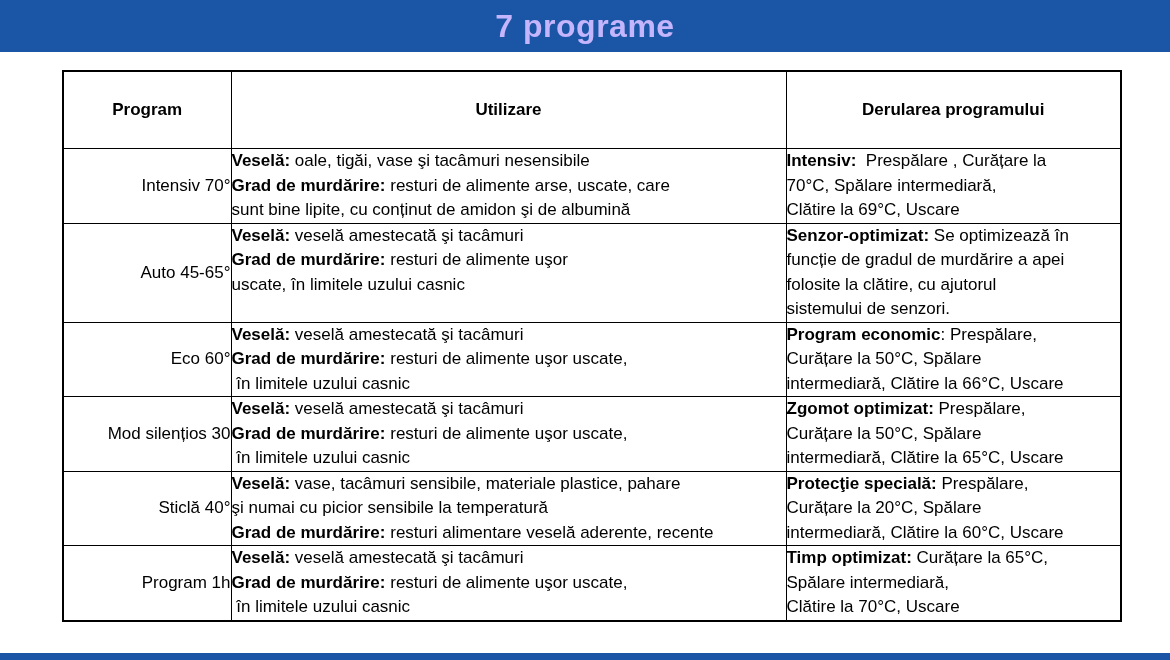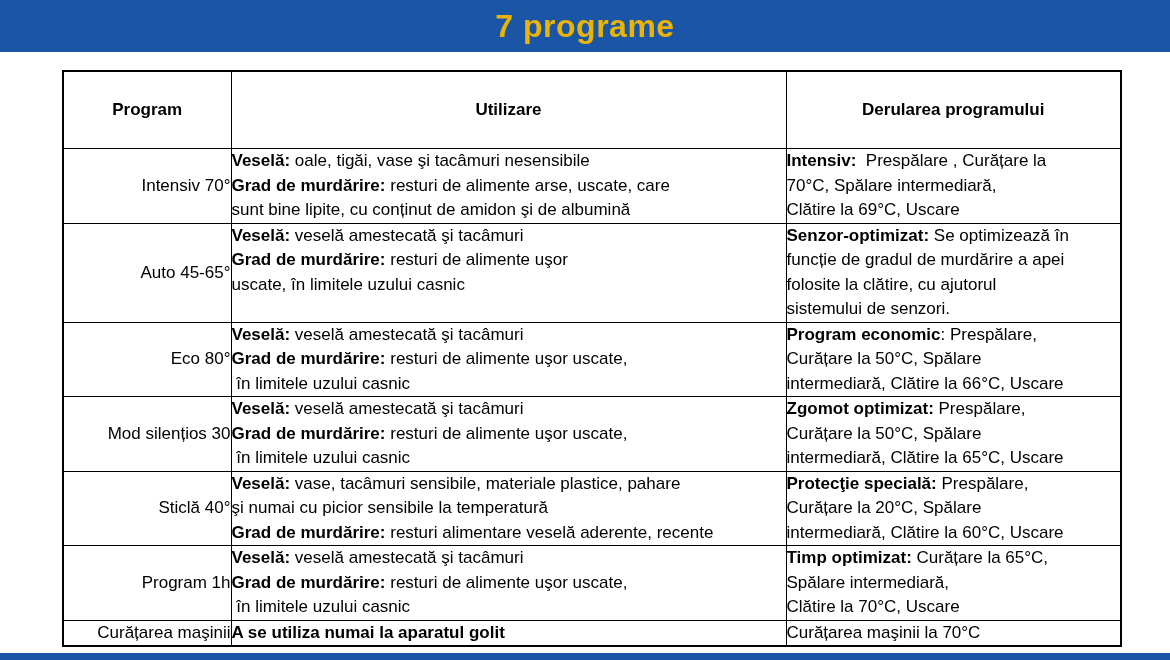--- a/index.html
+++ b/index.html
@@ -18,7 +18,7 @@
   }
   .banner h1 {
     margin: 0;
-    color: #eab308;
+    color: #c4b5fd;
     font-size: 32px;
     font-weight: bold;
     letter-spacing: 0.5px;

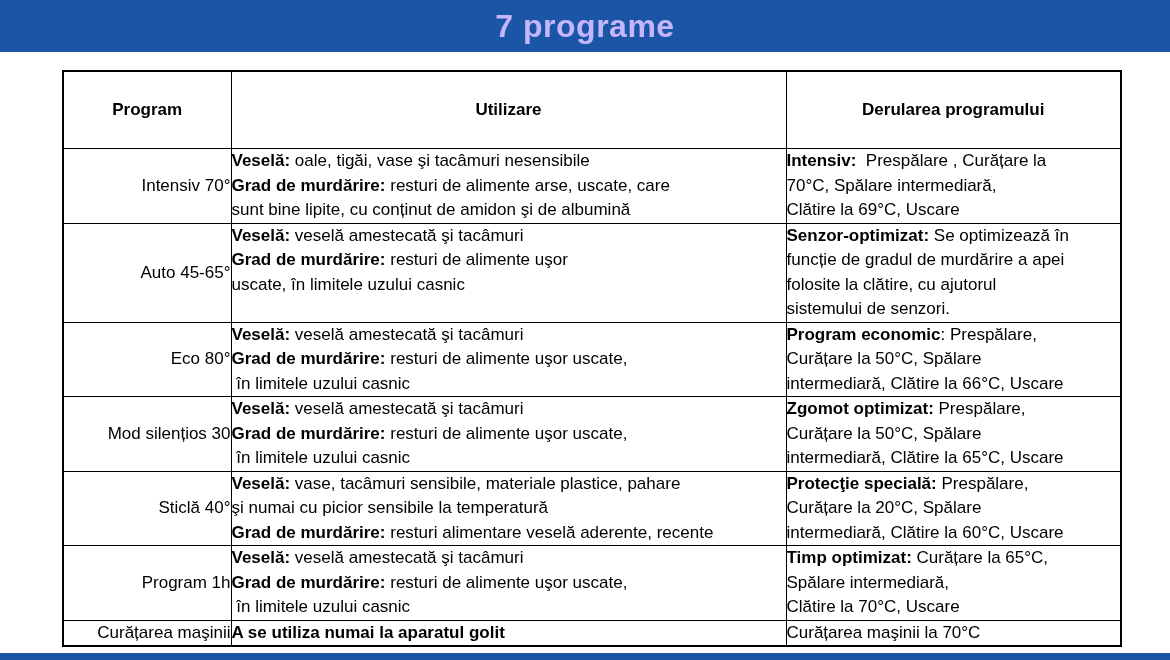--- a/index.html
+++ b/index.html
@@ -118,7 +118,7 @@
         </td>
       </tr>
       <tr>
-        <td class="prog">Eco 80°</td>
+        <td class="prog">Eco 60°</td>
         <td class="txt">
           <div class="line"><span class="b">Veselă:</span><span> veselă amestecată şi tacâmuri</span></div>
           <div class="line"><span class="b">Grad de murdărire:</span><span> resturi de alimente uşor uscate,</span></div>

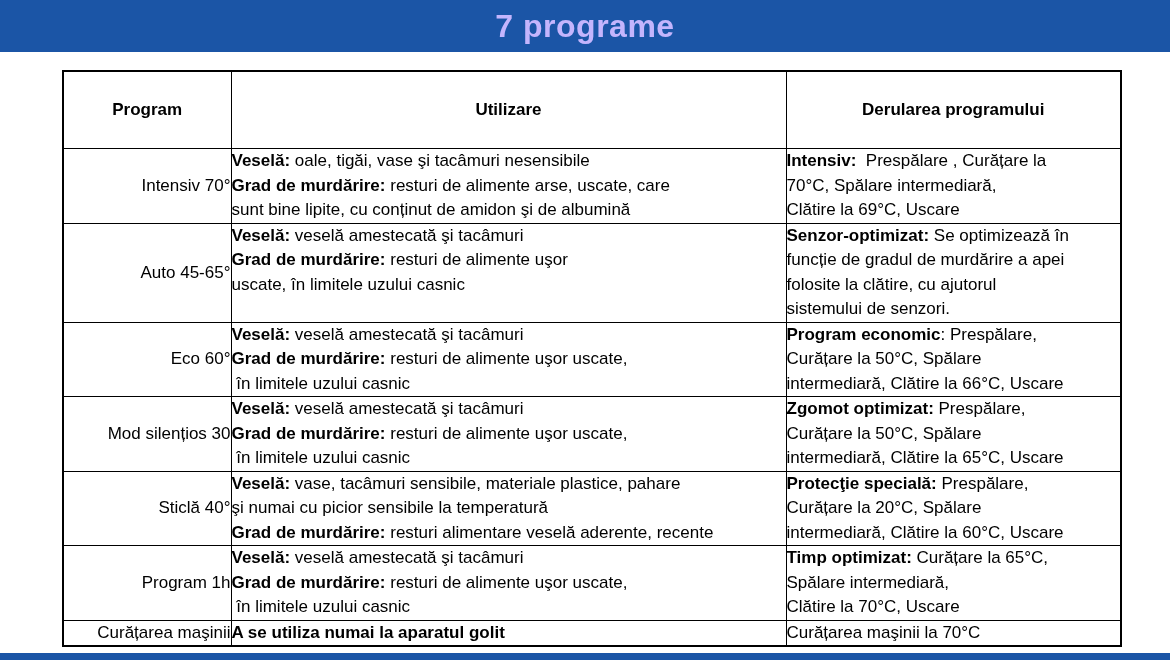--- a/index.html
+++ b/index.html
@@ -169,15 +169,6 @@
           <div class="line"><span>Clătire la 70°C, Uscare</span></div>
         </td>
       </tr>
-      <tr>
-        <td class="prog">Curățarea maşinii</td>
-        <td class="txt">
-          <div class="line"><span class="b">A se utiliza numai la aparatul golit</span></div>
-        </td>
-        <td class="txt">
-          <div class="line"><span>Curățarea maşinii la 70°C</span></div>
-        </td>
-      </tr>
     </tbody>
 </table>
 

